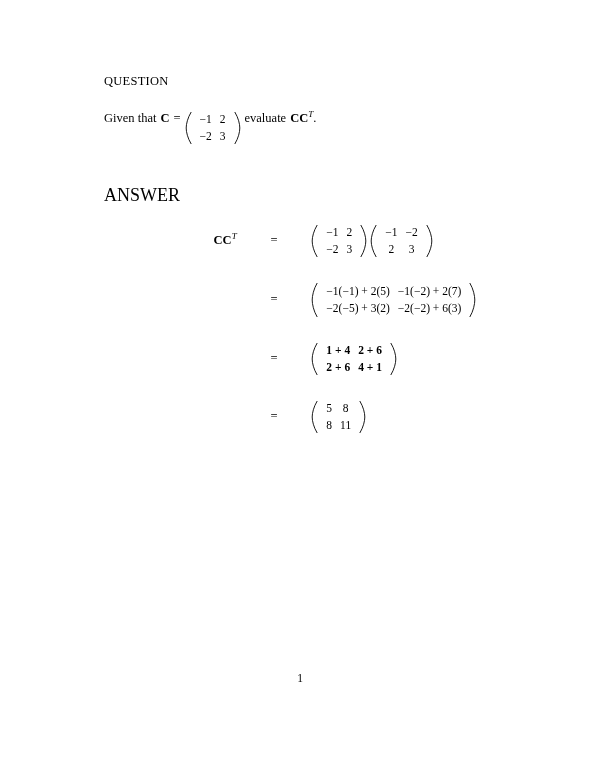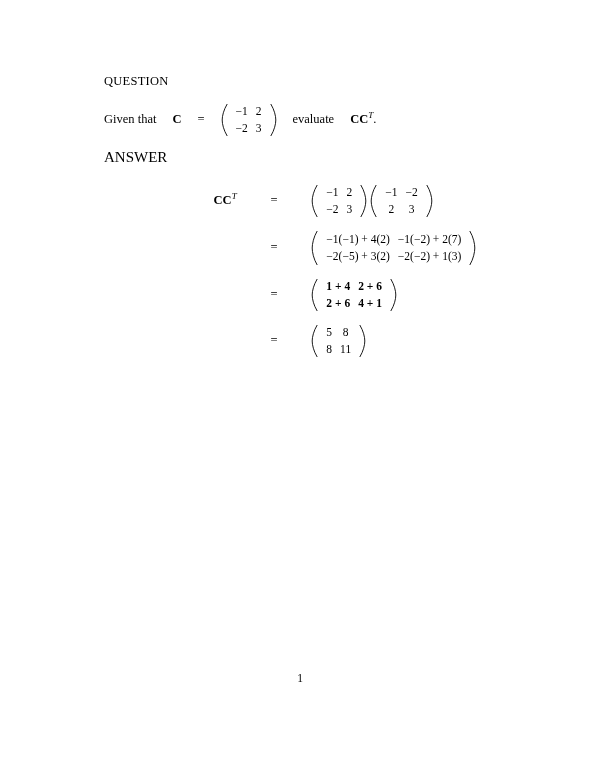--- a/index.html
+++ b/index.html
@@ -37,9 +37,9 @@
     font-size: 12.5px;
     line-height: 1.2;
     display: flex;
-    align-items: center;
-    gap: 16px;
-    margin-top: 12px;
+    align-items: flex-start;
+    gap: 4px;
+    margin-top: 20px;
     white-space: nowrap;
   }
   .answer-label {

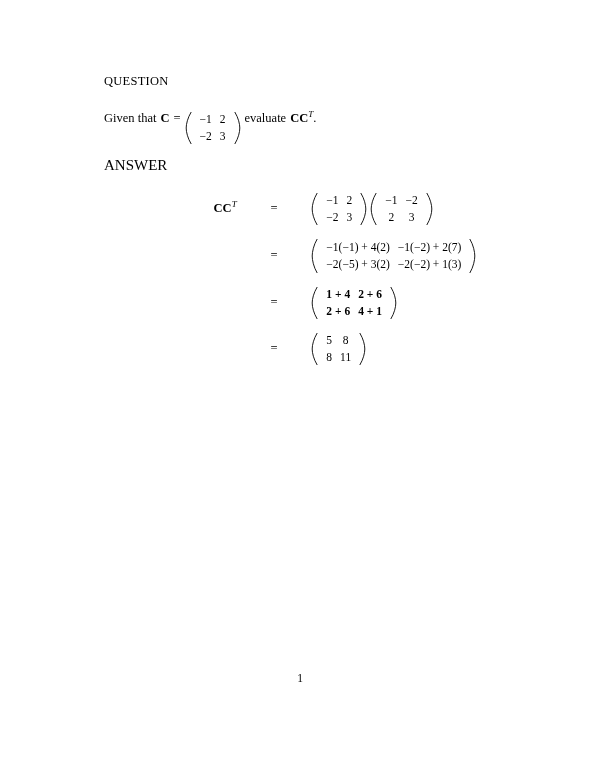--- a/index.html
+++ b/index.html
@@ -43,8 +43,8 @@
     white-space: nowrap;
   }
   .answer-label {
-    font-size: 15px;
-    margin-top: 12px;
+    font-size: 18px;
+    margin-top: 40px;
   }
   b.mathbf {
     font-weight: bold;

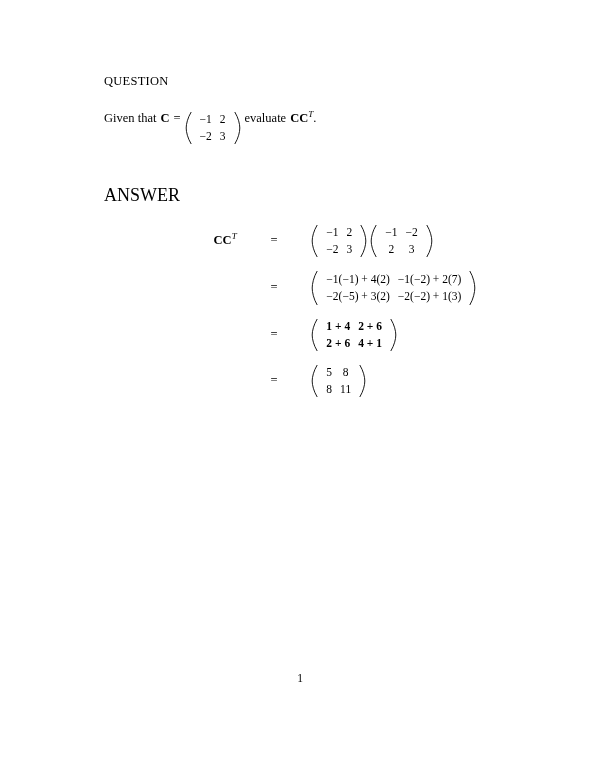--- a/index.html
+++ b/index.html
@@ -93,7 +93,7 @@
     margin-left: 62px;
     display: grid;
     grid-template-columns: auto auto auto;
-    row-gap: 12px;
+    row-gap: 24px;
     align-items: center;
     font-size: 12.5px;
   }

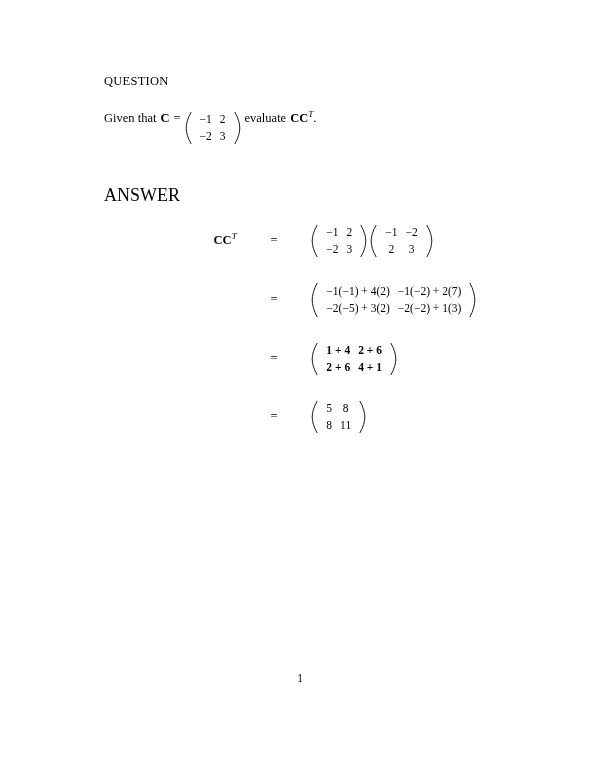--- a/index.html
+++ b/index.html
@@ -210,7 +210,7 @@
               </svg>
           </span>
           <span class="matrix-grid m2">
-            <span class="cell">−1(−1) + 4(2)</span>
+            <span class="cell">−1(−1) + 2(5)</span>
             <span class="cell">−1(−2) + 2(7)</span>
             <span class="cell">−2(−5) + 3(2)</span>
             <span class="cell">−2(−2) + 1(3)</span>

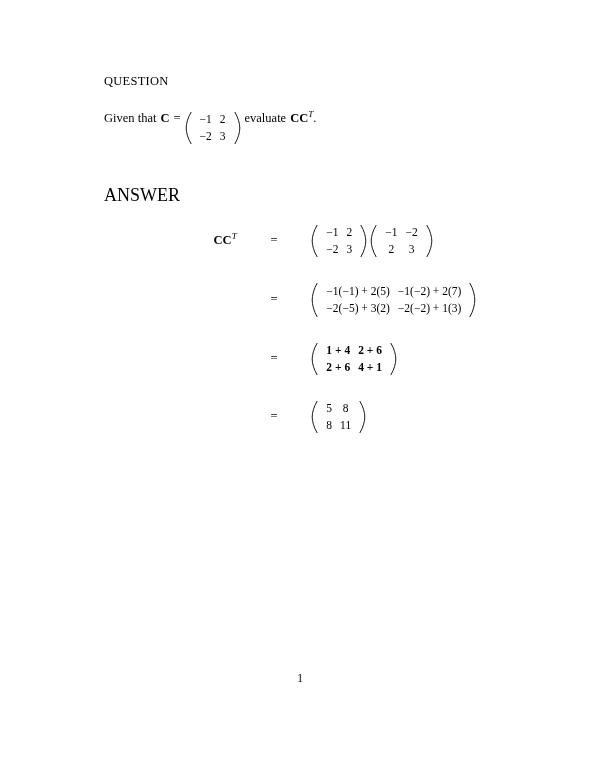--- a/index.html
+++ b/index.html
@@ -213,7 +213,7 @@
             <span class="cell">−1(−1) + 2(5)</span>
             <span class="cell">−1(−2) + 2(7)</span>
             <span class="cell">−2(−5) + 3(2)</span>
-            <span class="cell">−2(−2) + 1(3)</span>
+            <span class="cell">−2(−2) + 6(3)</span>
           </span>
           <span class="paren">
             <svg viewBox="0 0 7 36" preserveAspectRatio="none">

